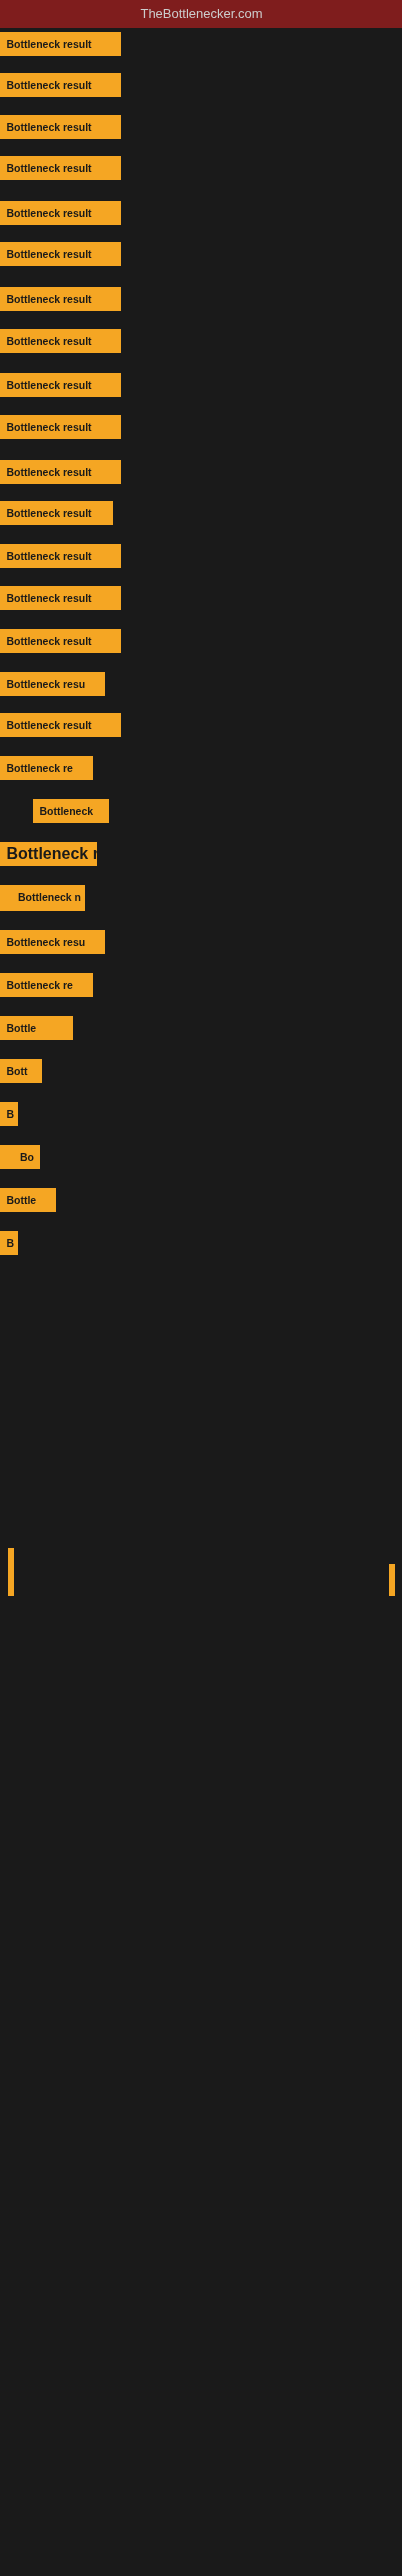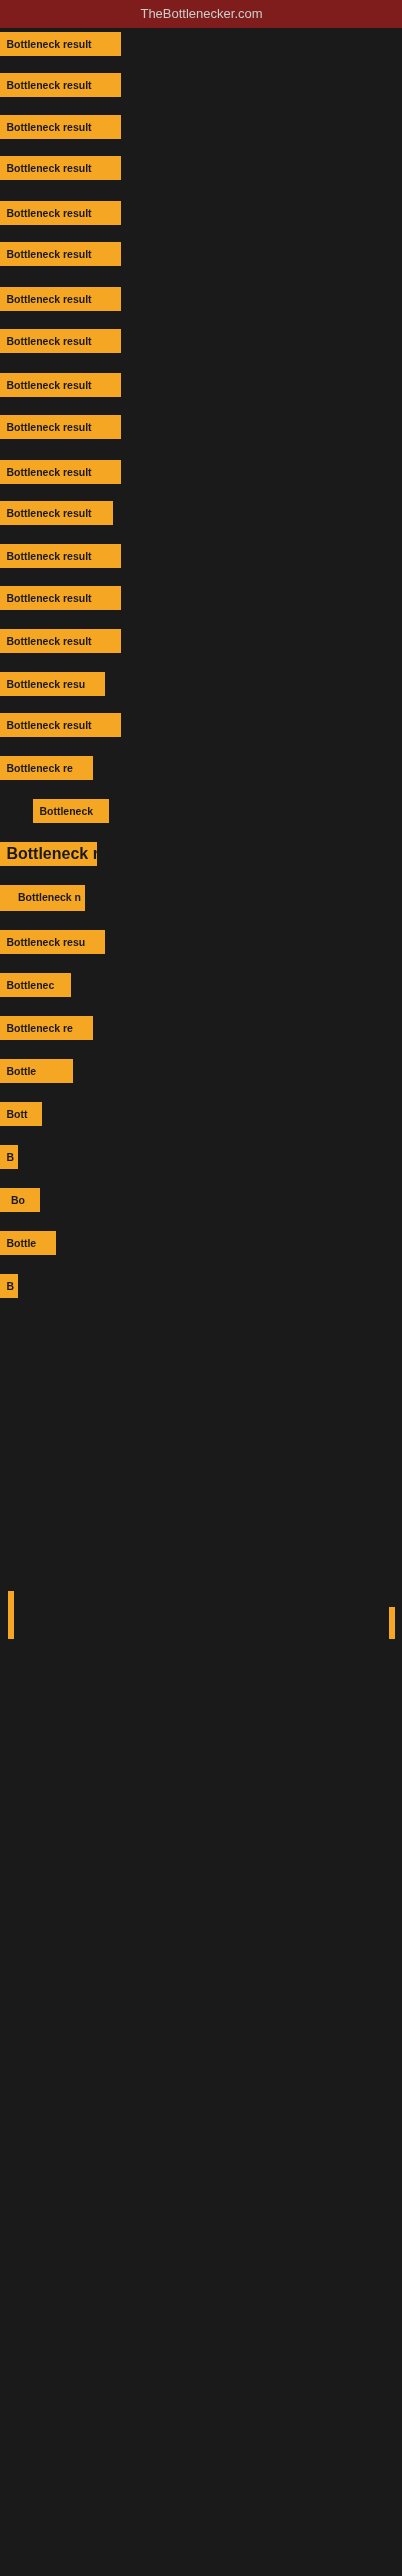--- a/index.html
+++ b/index.html
@@ -54,7 +54,6 @@
     <div style="margin-top: 16px; margin-bottom: 0px;"><div style="background-color: rgb(245, 166, 35); color: rgb(26, 26, 26); font-size: 16px; font-weight: bold; padding: 4px 6.4px; width: 97px; display: inline-block; white-space: nowrap; overflow: hidden; height: 24px; line-height: 16px;">Bottleneck res</div></div>
     <div style="margin-top: 16px; margin-bottom: 0px;"><div style="background-color: rgb(245, 166, 35); color: rgb(26, 26, 26); font-size: 10.5px; font-weight: bold; padding: 4px 18px; width: 85px; display: inline-block; white-space: nowrap; overflow: hidden; height: 26px; line-height: 16px;">Bottleneck n</div></div>
     <div style="margin-top: 16px; margin-bottom: 0px;"><div style="background-color: rgb(245, 166, 35); color: rgb(26, 26, 26); font-size: 10.5px; font-weight: bold; padding: 4px 6.4px; width: 105px; display: inline-block; white-space: nowrap; overflow: hidden; height: 24px; line-height: 16px;">Bottleneck resu</div></div>
-    <div style="margin-top: 16px; margin-bottom: 0px;"><div style="background-color: rgb(245, 166, 35); color: rgb(26, 26, 26); font-size: 10.5px; font-weight: bold; padding: 4px 6.4px; width: 71px; display: inline-block; white-space: nowrap; overflow: hidden; height: 24px; line-height: 16px;">Bottlenec</div></div>
     <div style="margin-top: 16px; margin-bottom: 0px;"><div style="background-color: rgb(245, 166, 35); color: rgb(26, 26, 26); font-size: 10.5px; font-weight: bold; padding: 4px 6.4px; width: 93px; display: inline-block; white-space: nowrap; overflow: hidden; height: 24px; line-height: 16px;">Bottleneck re</div></div>
     <div style="margin-top: 16px; margin-bottom: 0px;"><div style="background-color: rgb(245, 166, 35); color: rgb(26, 26, 26); font-size: 10.5px; font-weight: bold; padding: 4px 6.4px; width: 73px; display: inline-block; white-space: nowrap; overflow: hidden; height: 24px; line-height: 16px;">Bottle</div></div>
     <div style="margin-top: 16px; margin-bottom: 0px;"><div style="background-color: rgb(245, 166, 35); color: rgb(26, 26, 26); font-size: 10.5px; font-weight: bold; padding: 4px 6.4px; width: 42px; display: inline-block; white-space: nowrap; overflow: hidden; height: 24px; line-height: 16px;">Bott</div></div>

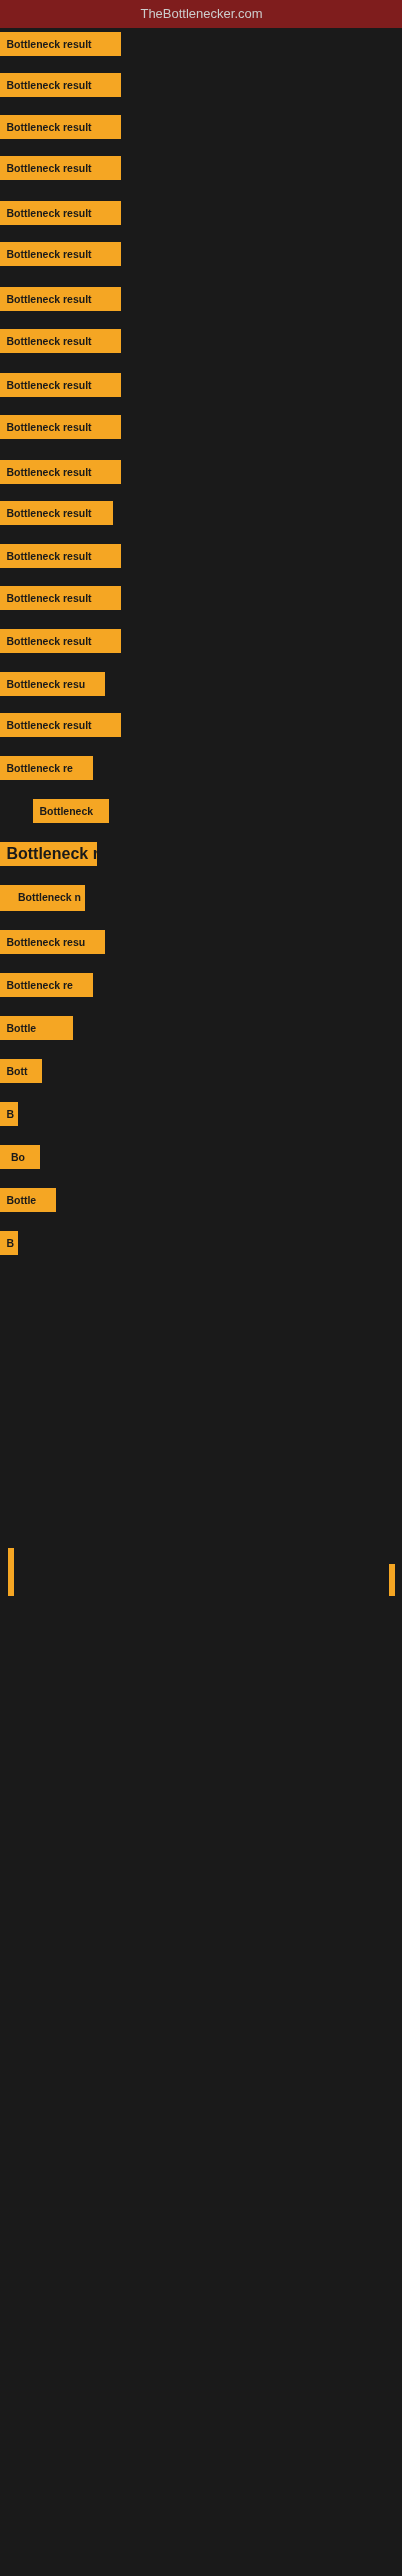--- a/index.html
+++ b/index.html
@@ -58,7 +58,7 @@
     <div style="margin-top: 16px; margin-bottom: 0px;"><div style="background-color: rgb(245, 166, 35); color: rgb(26, 26, 26); font-size: 10.5px; font-weight: bold; padding: 4px 6.4px; width: 73px; display: inline-block; white-space: nowrap; overflow: hidden; height: 24px; line-height: 16px;">Bottle</div></div>
     <div style="margin-top: 16px; margin-bottom: 0px;"><div style="background-color: rgb(245, 166, 35); color: rgb(26, 26, 26); font-size: 10.5px; font-weight: bold; padding: 4px 6.4px; width: 42px; display: inline-block; white-space: nowrap; overflow: hidden; height: 24px; line-height: 16px;">Bott</div></div>
     <div style="margin-top: 16px; margin-bottom: 0px;"><div style="background-color: rgb(245, 166, 35); color: rgb(26, 26, 26); font-size: 10.5px; font-weight: bold; padding: 4px 6.4px; width: 17.7px; display: inline-block; white-space: nowrap; overflow: hidden; height: 24px; line-height: 16px;">B</div></div>
-    <div style="margin-top: 16px; margin-bottom: 0px;"><div style="background-color: rgb(245, 166, 35); color: rgb(26, 26, 26); font-size: 10.5px; font-weight: bold; padding: 4px 11px; width: 40px; display: inline-block; white-space: nowrap; overflow: hidden; height: 24px; line-height: 16px;">Bo</div></div>
+    <div style="margin-top: 16px; margin-bottom: 0px;"><div style="background-color: rgb(245, 166, 35); color: rgb(26, 26, 26); font-size: 10.5px; font-weight: bold; padding: 4px 20px; width: 40px; display: inline-block; white-space: nowrap; overflow: hidden; height: 24px; line-height: 16px;">Bo</div></div>
     <div style="margin-top: 16px; margin-bottom: 0px;"><div style="background-color: rgb(245, 166, 35); color: rgb(26, 26, 26); font-size: 10.5px; font-weight: bold; padding: 4px 6.4px; width: 56px; display: inline-block; white-space: nowrap; overflow: hidden; height: 24px; line-height: 16px;">Bottle</div></div>
     <div style="margin-top: 16px; margin-bottom: 0px;"><div style="background-color: rgb(245, 166, 35); color: rgb(26, 26, 26); font-size: 10.5px; font-weight: bold; padding: 4px 6.4px; width: 17.7px; display: inline-block; white-space: nowrap; overflow: hidden; height: 24px; line-height: 16px;">B</div></div>
   </div>

